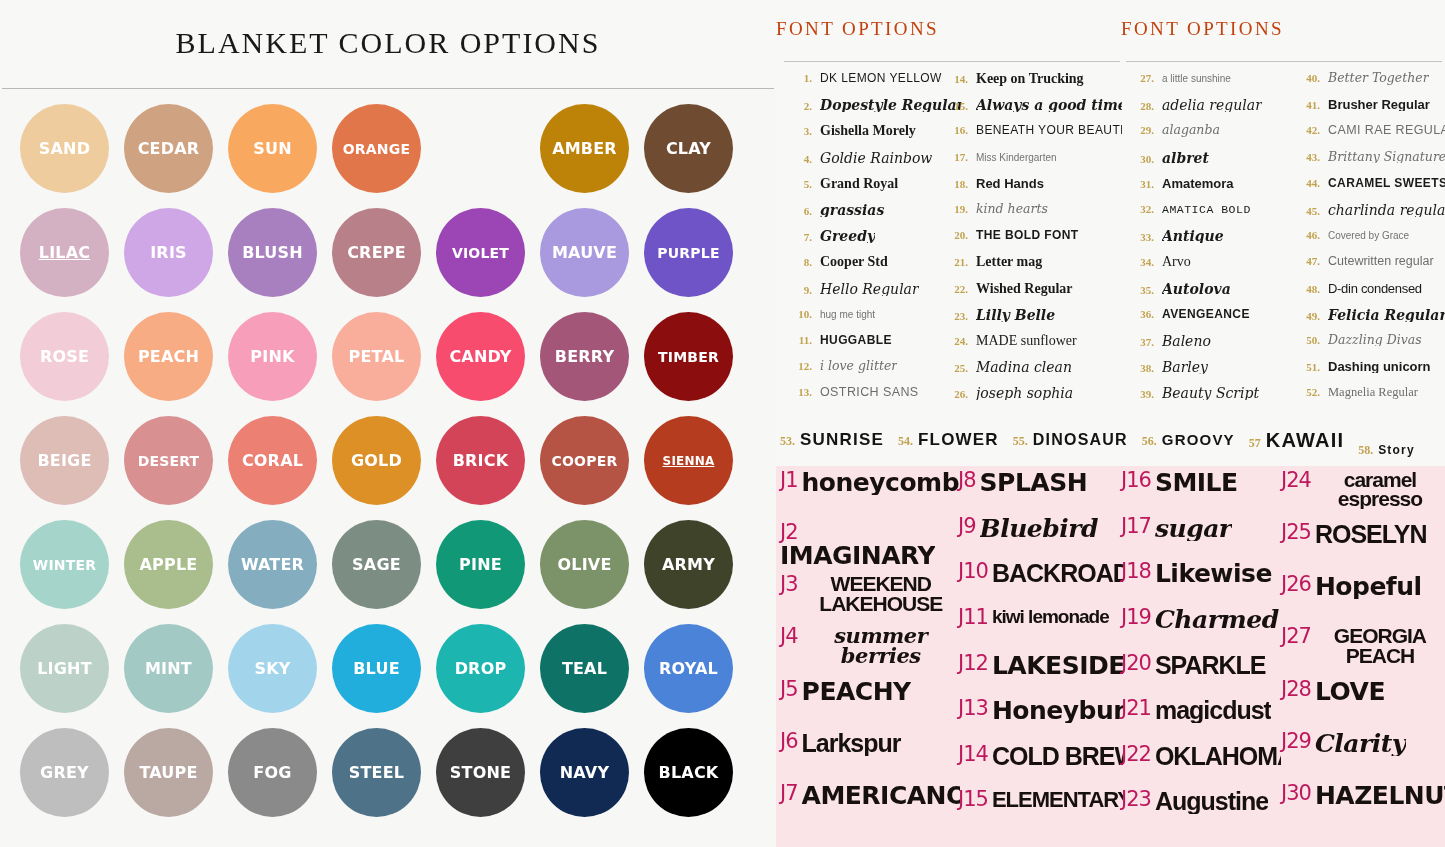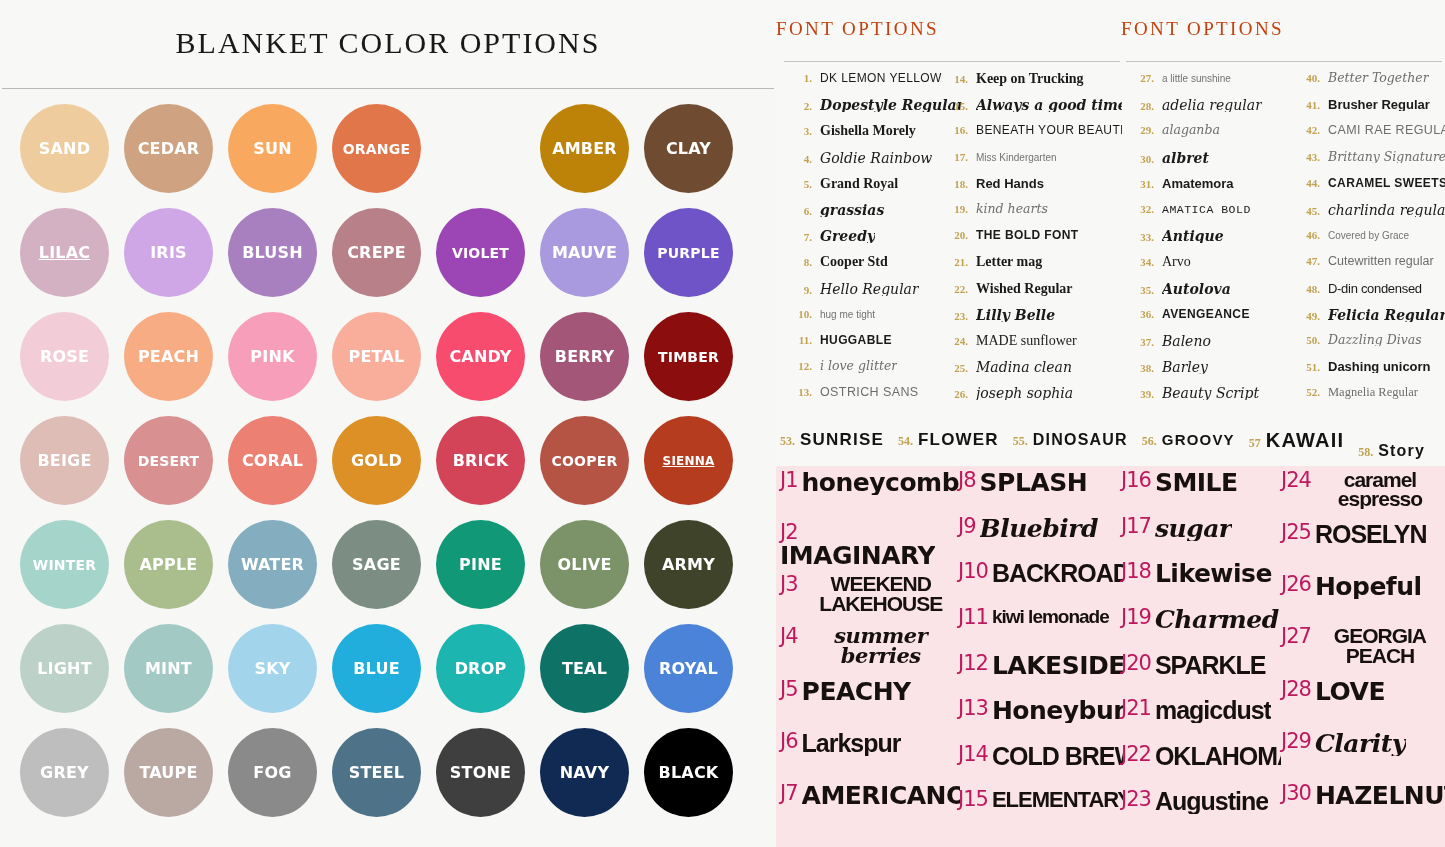--- a/index.html
+++ b/index.html
@@ -562,7 +562,7 @@
         </div>
         <div class="strip-item">
           <span class="strip-num">58.</span>
-          <span class="strip-name" style="font-size: 16px; margin-top: 21px;">Story</span>
+          <span class="strip-name" style="font-size: 12px; margin-top: 21px;">Story</span>
         </div>
       </div>
   </div>

